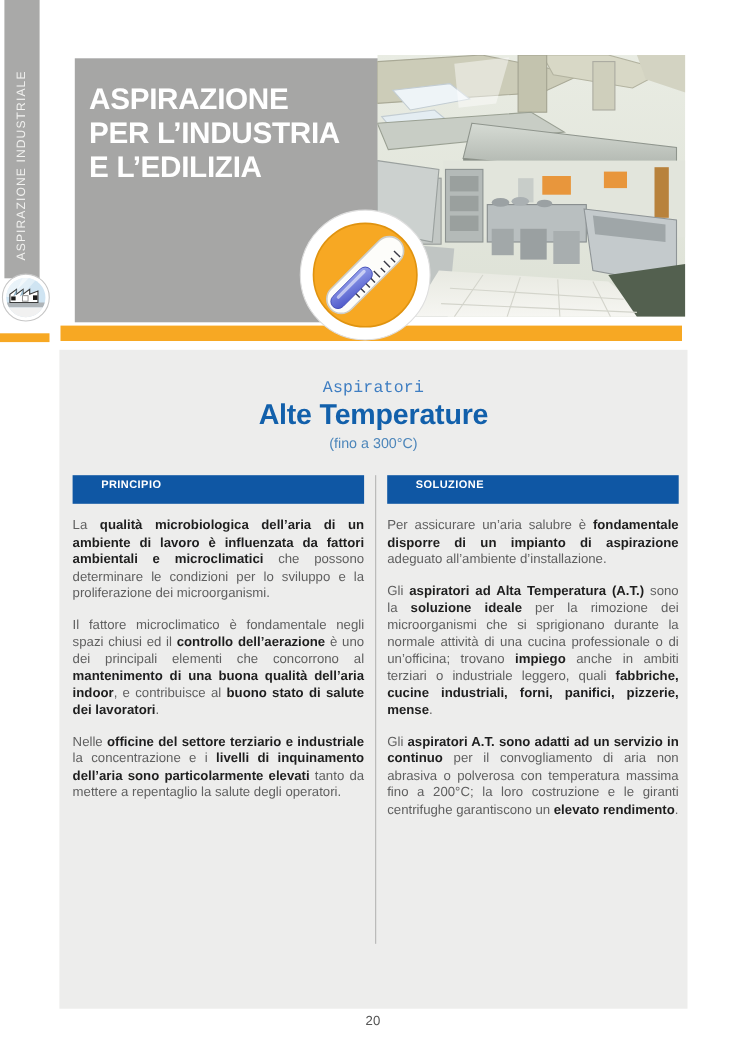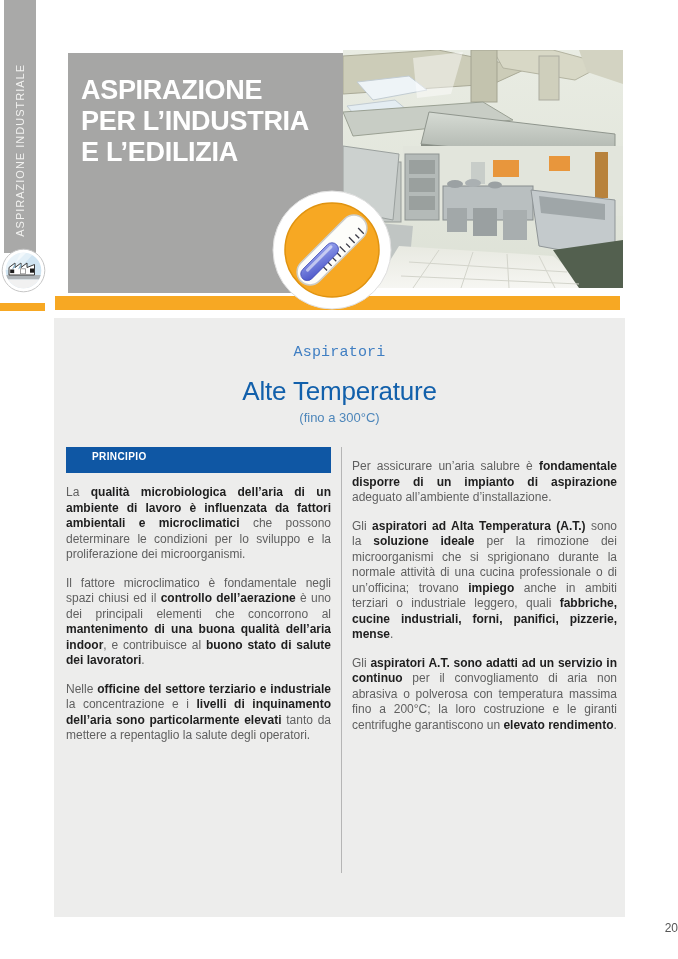--- a/index.html
+++ b/index.html
@@ -29,7 +29,7 @@
   .content-box { position:absolute; left:54px; top:318px; width:571px; height:599px; background:var(--content_bg,#ededec); }
   .section-head { text-align:center; padding-top:26px; }
   .section-kicker { font-size:15px; color:var(--blue_kicker,#3f7ec2); letter-spacing:0.2px;font-family:Liberation Mono, monospace; }
-  .section-title { font-size:26px; font-weight:normal; color:var(--blue_title,#1260ab); margin-top:15px; letter-spacing:-0.2px; }
+  .section-title { font-size:26px; font-weight:bold; color:var(--blue_title,#1260ab); margin-top:0; letter-spacing:-0.2px; }
   .section-subtitle { font-size:13px; color:var(--blue_sub,#4d86ba); margin-top:3px; }
 
   .columns { display:flex; margin:22px 0 0 12px; min-height:456px; }

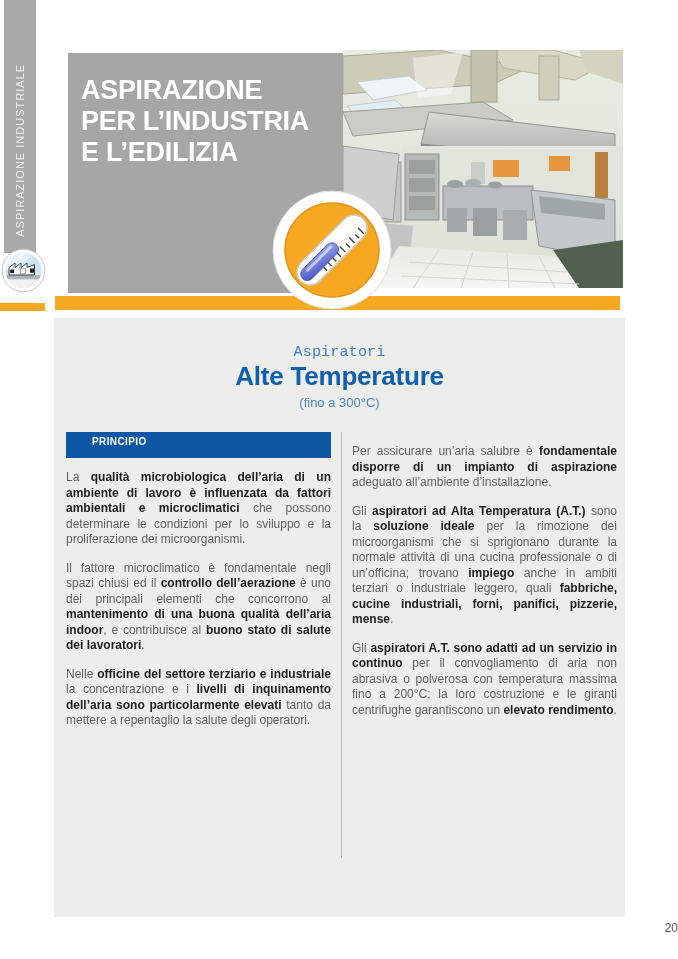--- a/index.html
+++ b/index.html
@@ -196,6 +196,7 @@
       </div>
       <div class="col-divider"></div>
       <div class="col">
+        <div class="col-header">SOLUZIONE</div>
         <p><span>Per assicurare un’aria salubre è </span><b>fondamentale disporre di un impianto di aspirazione</b><span> adeguato all’ambiente d’installazione.</span></p>
         <p><span>Gli </span><b>aspiratori ad Alta Temperatura (A.T.)</b><span> sono la </span><b>soluzione ideale</b><span> per la rimozione dei microorganismi che si sprigionano durante la normale attività di una cucina professionale o di un’officina; trovano </span><b>impiego</b><span> anche in ambiti terziari o industriale leggero, quali </span><b>fabbriche, cucine industriali, forni, panifici, pizzerie, mense</b><span>.</span></p>
         <p><span>Gli </span><b>aspiratori A.T. sono adatti ad un servizio in continuo</b><span> per il convogliamento di aria non abrasiva o polverosa con temperatura massima fino a 200°C; la loro costruzione e le giranti centrifughe garantiscono un </span><b>elevato rendimento</b><span>.</span></p>

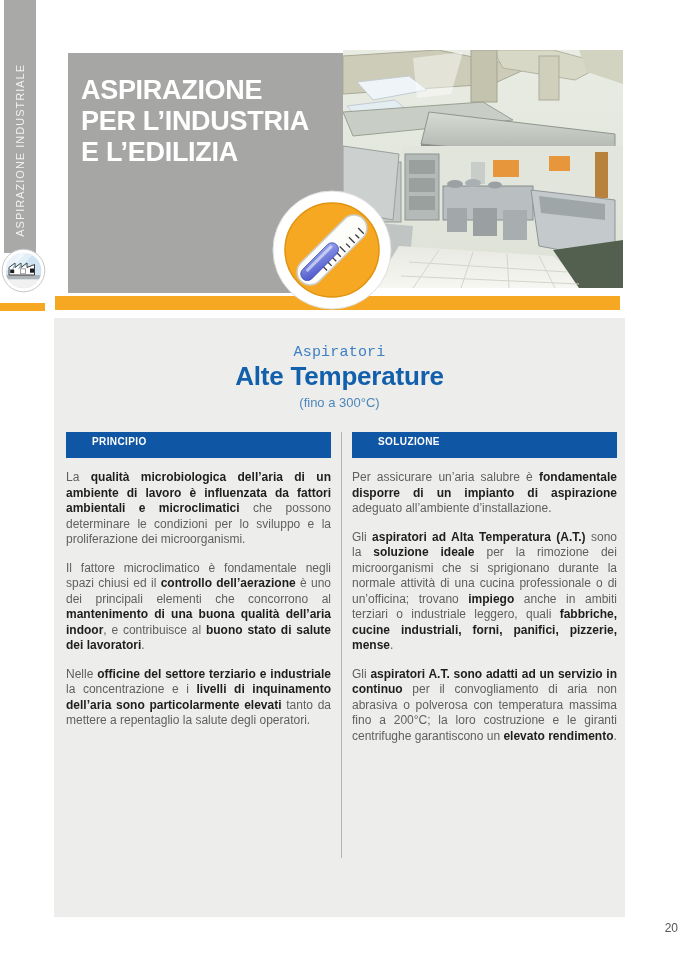--- a/index.html
+++ b/index.html
@@ -40,7 +40,7 @@
   .col p:first-of-type { margin-top:12px; }
   .col p b { color:#1e1e1e; }
 
-  .page-number { position:absolute; left:0; top:921px; width:678px; text-align:right; font-size:12px; color:#555; }
+  .page-number { position:absolute; left:0; top:921px; width:678px; text-align:center; font-size:12px; color:#555; }
 </style>
 </head>
 <body>

